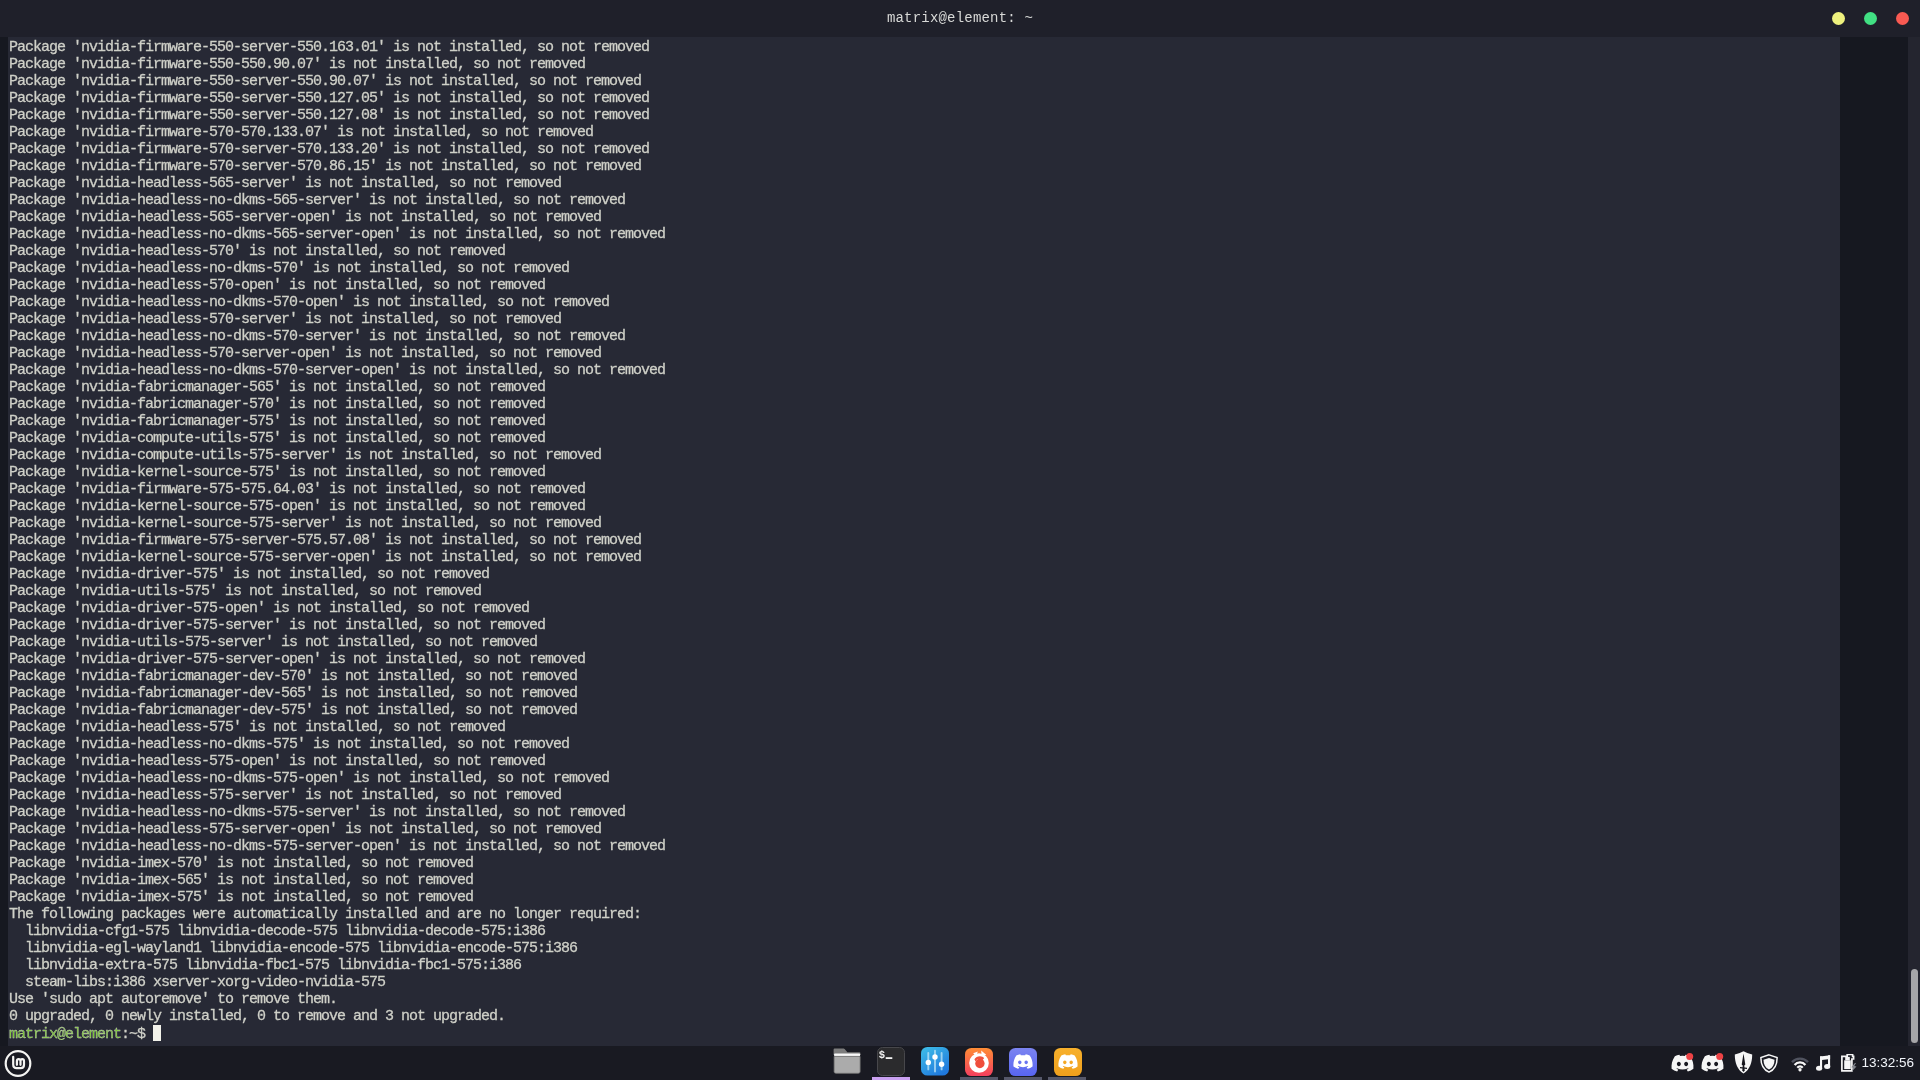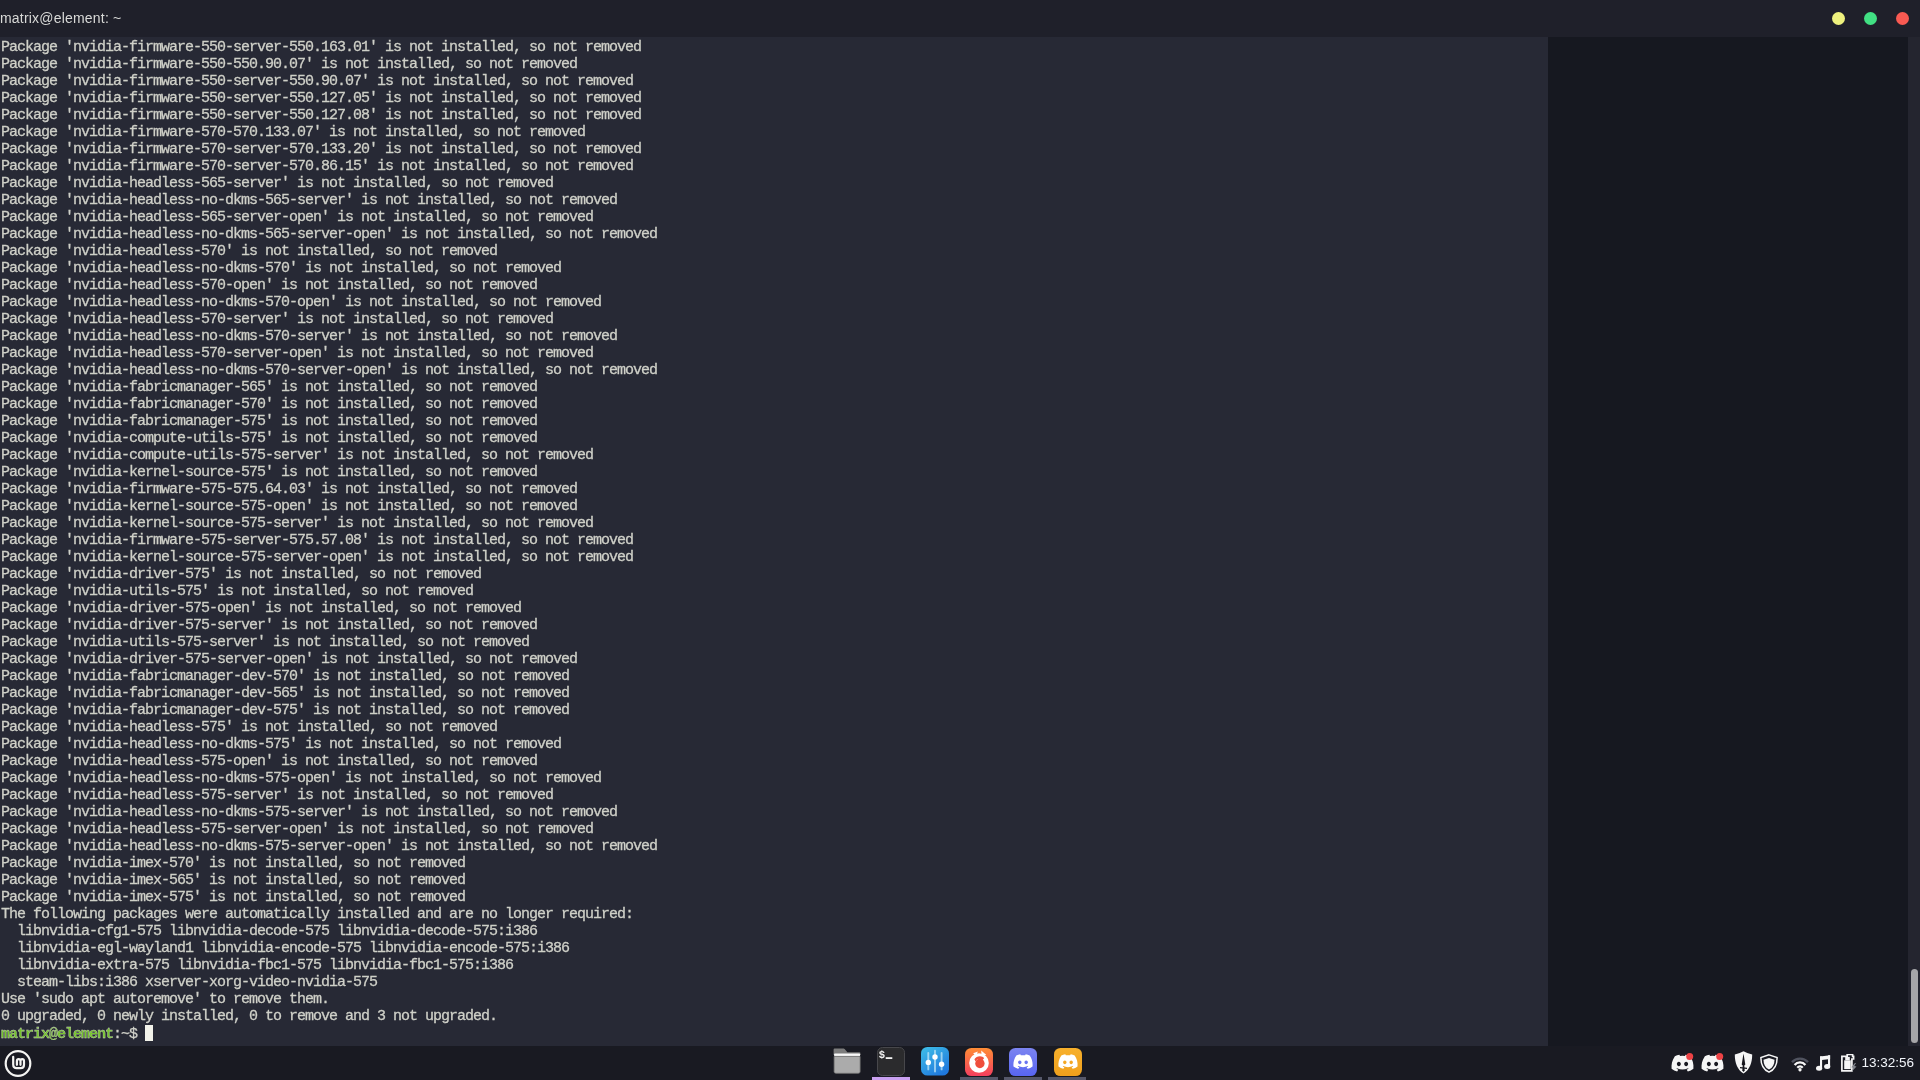--- a/index.html
+++ b/index.html
@@ -5,7 +5,7 @@
 html,body{margin:0;padding:0;width:1920px;height:1080px;overflow:hidden;background:#161820;}
 body{font-family:"Liberation Sans",sans-serif;}
 #titlebar{position:absolute;left:0;top:0;width:1920px;height:37px;background:#1f202a;}
-#title{position:absolute;left:0;top:0;width:1920px;height:37px;line-height:37px;text-align:left;color:#d8d9d7;font-size:14px;letter-spacing:0.2px;}
+#title{position:absolute;left:0;top:0;width:1920px;height:37px;line-height:37px;text-align:center;color:#d8d9d7;font-size:14px;letter-spacing:0.2px;font-family:Liberation Mono, monospace;}
 .winbtn{position:absolute;top:11.5px;width:13px;height:13px;border-radius:50%;}
 #term{position:absolute;left:0;top:37px;width:1548px;height:1009px;background:#272935;overflow:hidden;}
 #term pre{margin:0;padding:2px 0 0 1px;font-family:"Liberation Mono",monospace;font-size:15px;line-height:17px;letter-spacing:-1px;color:#cfd0c8;-webkit-text-stroke:0.3px #cfd0c8;}

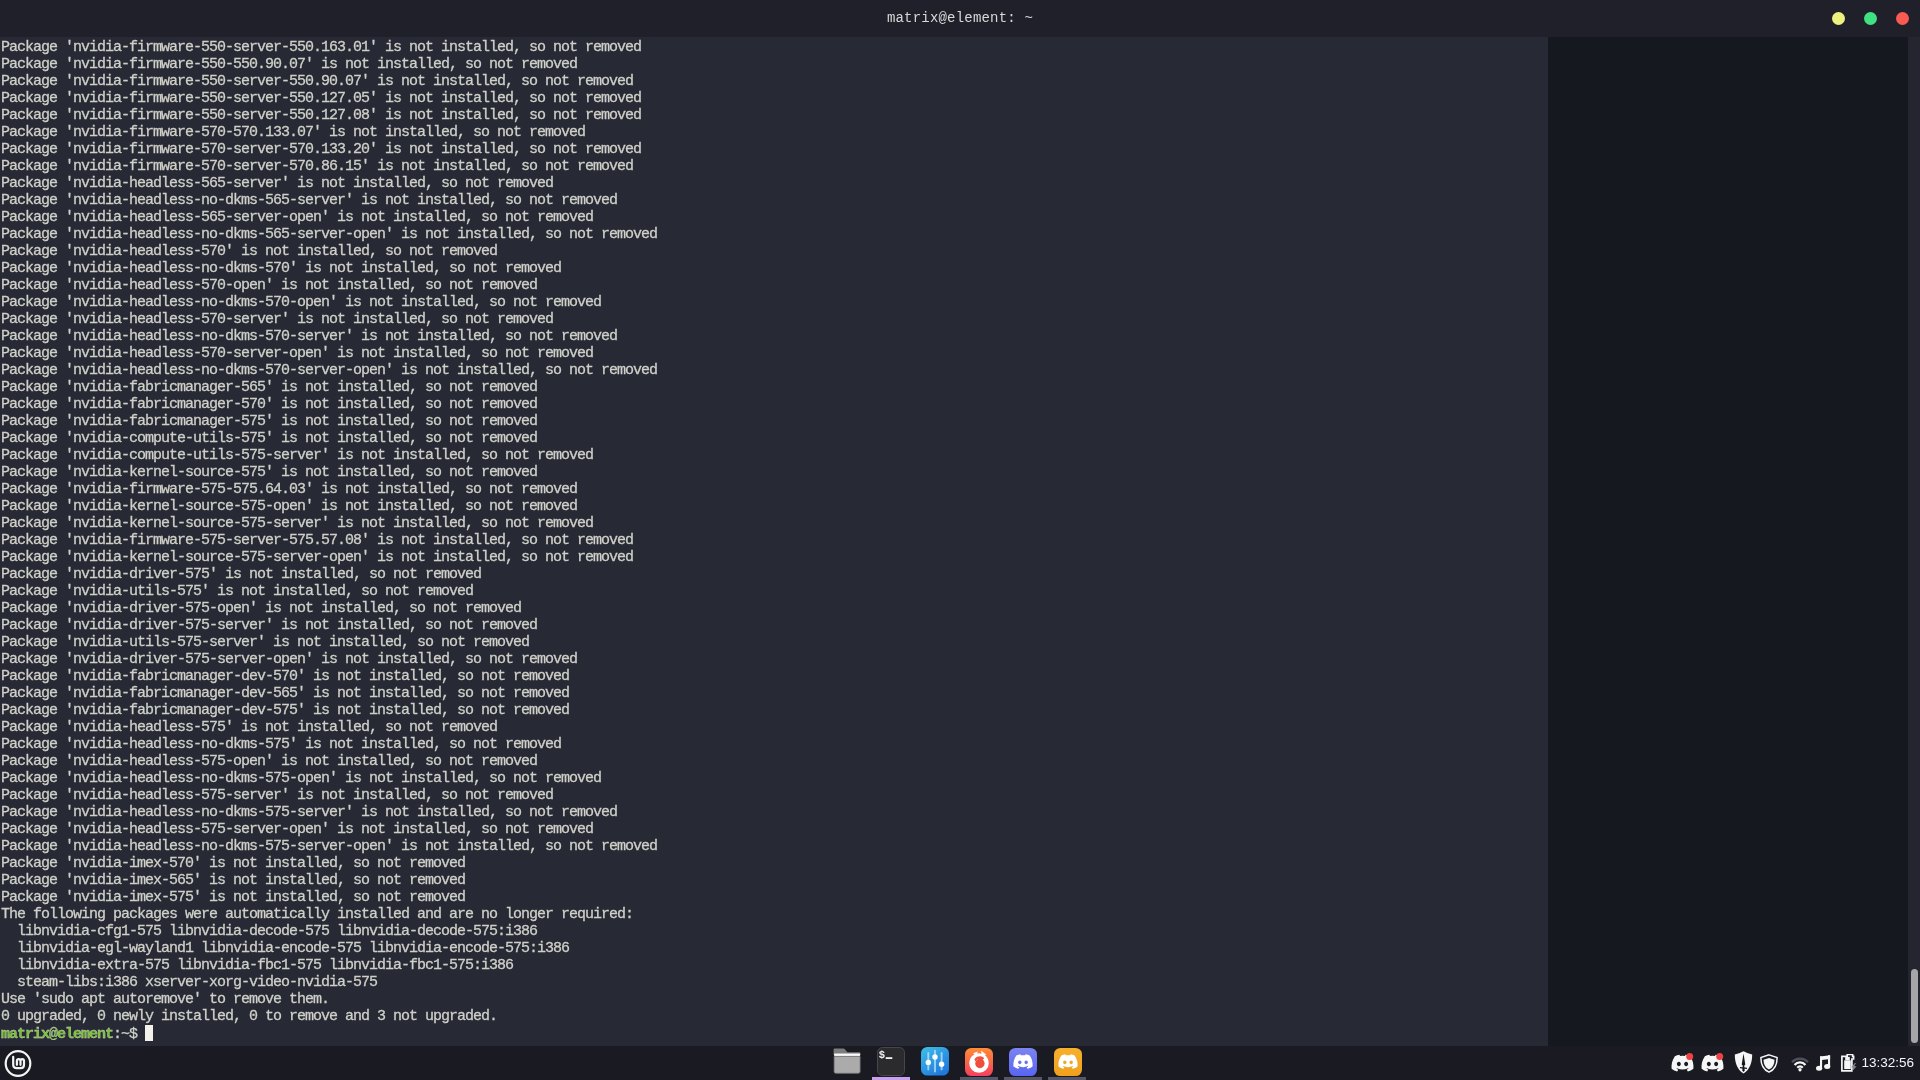--- a/index.html
+++ b/index.html
@@ -7,7 +7,7 @@
 #titlebar{position:absolute;left:0;top:0;width:1920px;height:37px;background:#1f202a;}
 #title{position:absolute;left:0;top:0;width:1920px;height:37px;line-height:37px;text-align:center;color:#d8d9d7;font-size:14px;letter-spacing:0.2px;font-family:Liberation Mono, monospace;}
 .winbtn{position:absolute;top:11.5px;width:13px;height:13px;border-radius:50%;}
-#term{position:absolute;left:0;top:37px;width:1548px;height:1009px;background:#272935;overflow:hidden;}
+#term{position:absolute;left:8px;top:37px;width:1832px;height:1009px;background:#272935;overflow:hidden;}
 #term pre{margin:0;padding:2px 0 0 1px;font-family:"Liberation Mono",monospace;font-size:15px;line-height:17px;letter-spacing:-1px;color:#cfd0c8;-webkit-text-stroke:0.3px #cfd0c8;}
 .g{color:#76c52d;font-weight:bold;text-align:center;}
 .cur{display:inline-block;width:8px;height:16px;background:#f2f2ea;vertical-align:-3px;margin-left:8px;}

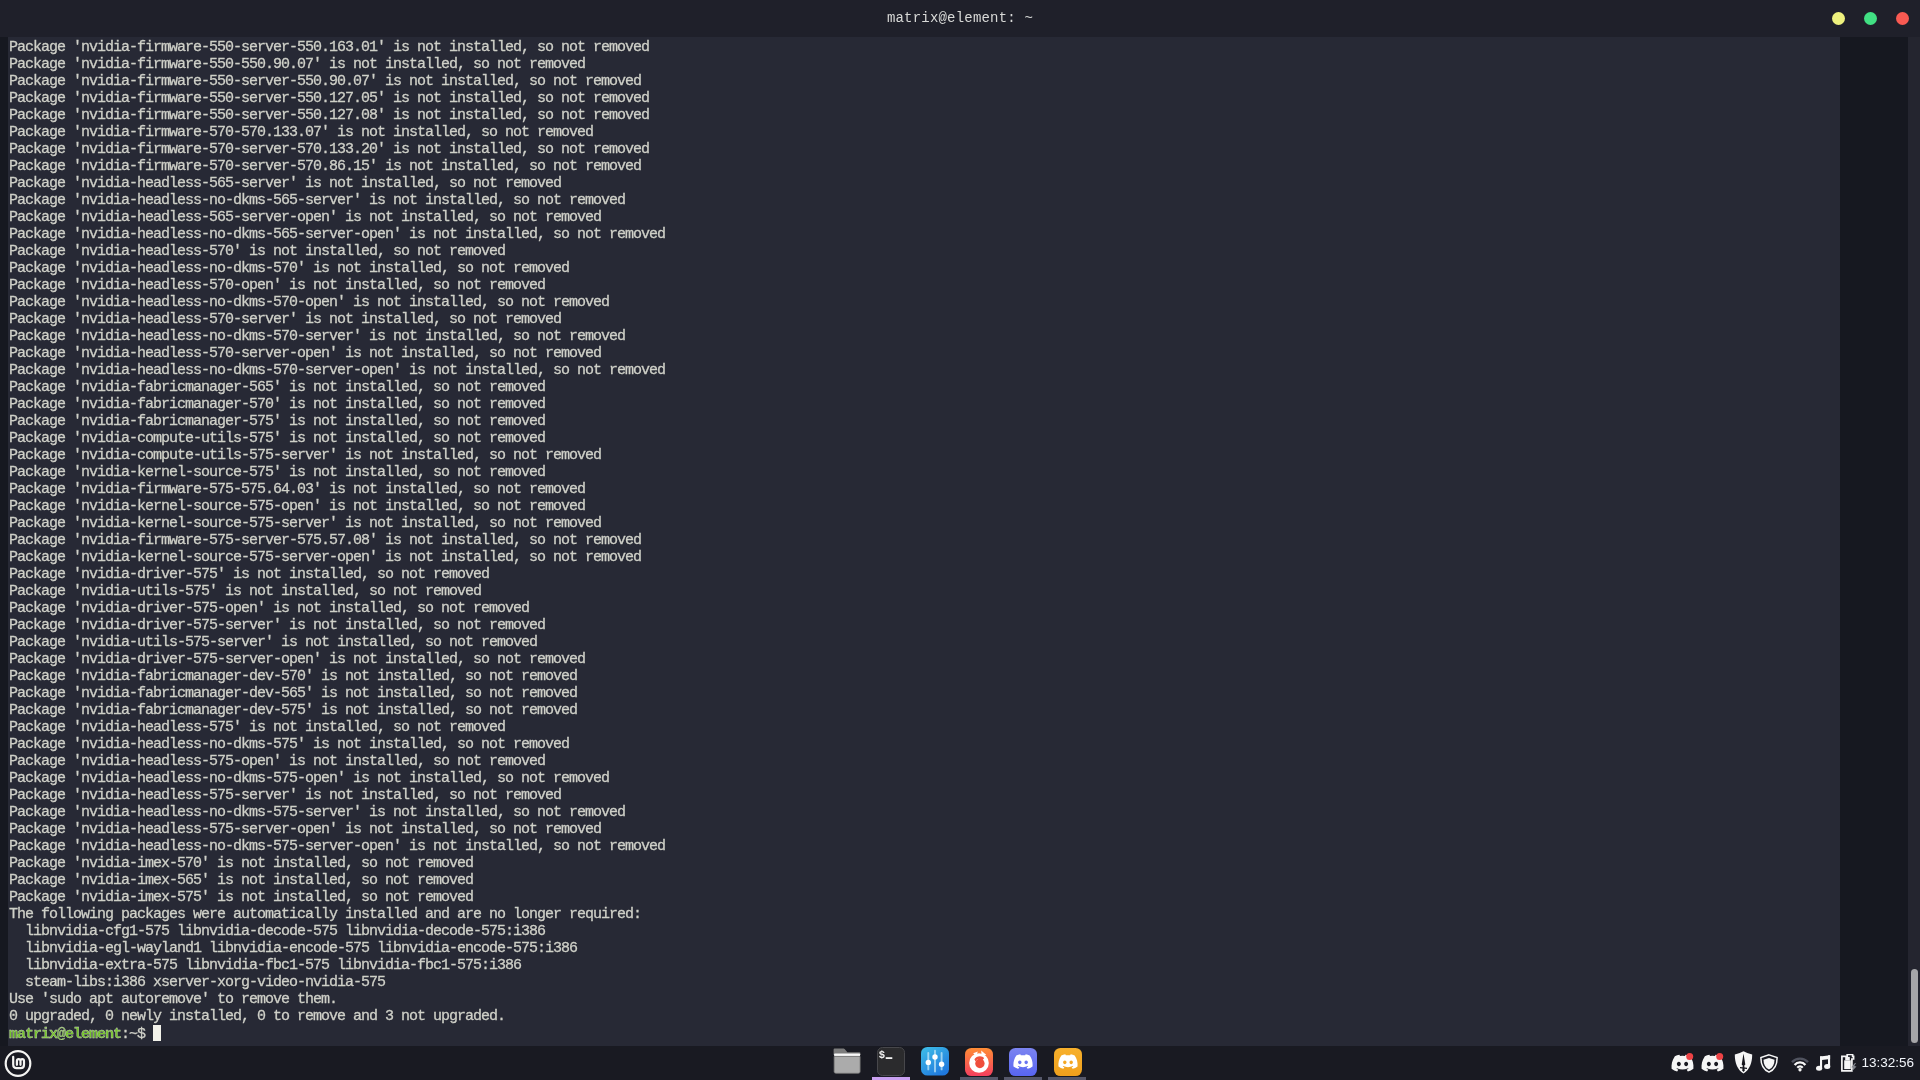--- a/index.html
+++ b/index.html
@@ -9,7 +9,7 @@
 .winbtn{position:absolute;top:11.5px;width:13px;height:13px;border-radius:50%;}
 #term{position:absolute;left:8px;top:37px;width:1832px;height:1009px;background:#272935;overflow:hidden;}
 #term pre{margin:0;padding:2px 0 0 1px;font-family:"Liberation Mono",monospace;font-size:15px;line-height:17px;letter-spacing:-1px;color:#cfd0c8;-webkit-text-stroke:0.3px #cfd0c8;}
-.g{color:#76c52d;font-weight:bold;text-align:center;}
+.g{color:#76c52d;font-weight:normal;text-align:center;}
 .cur{display:inline-block;width:8px;height:16px;background:#f2f2ea;vertical-align:-3px;margin-left:8px;}
 #trough{position:absolute;left:1908px;top:37px;width:12px;height:1009px;background:#24252f;}
 #thumb{position:absolute;left:1910.5px;top:969px;width:7px;height:74px;border-radius:3.5px;background:#a6a6a8;}

